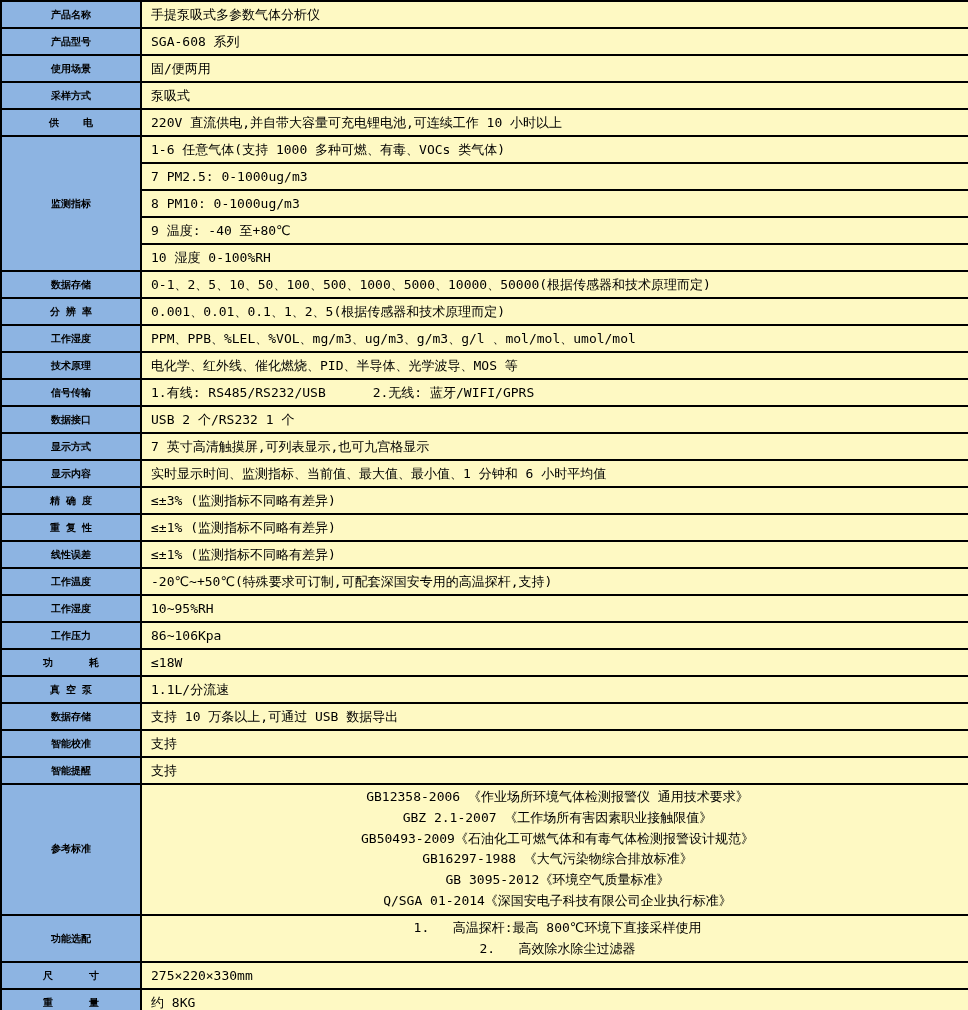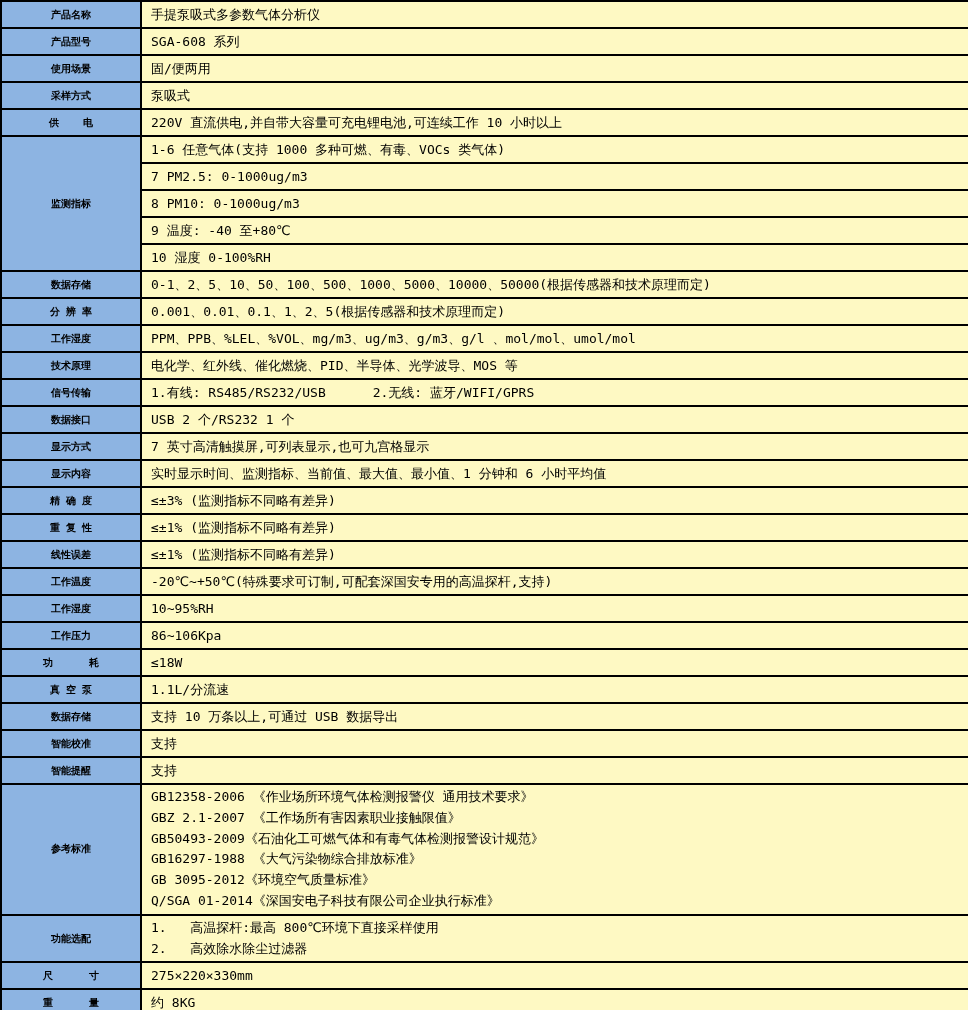--- a/index.html
+++ b/index.html
@@ -44,6 +44,7 @@
   }
   td.value.ml {
     padding: 2px 4px 2px 9px;
+    text-align: center;
   }
   td.value.ml .line {
     line-height: 20.8px;

